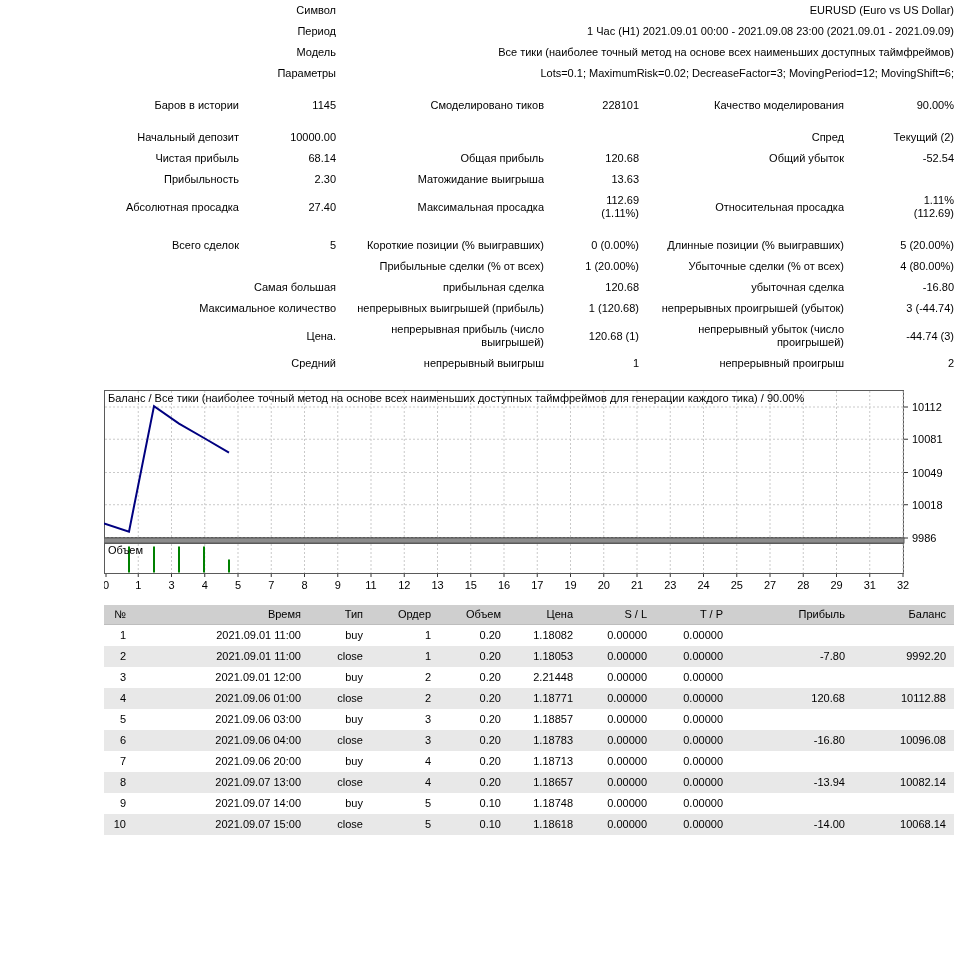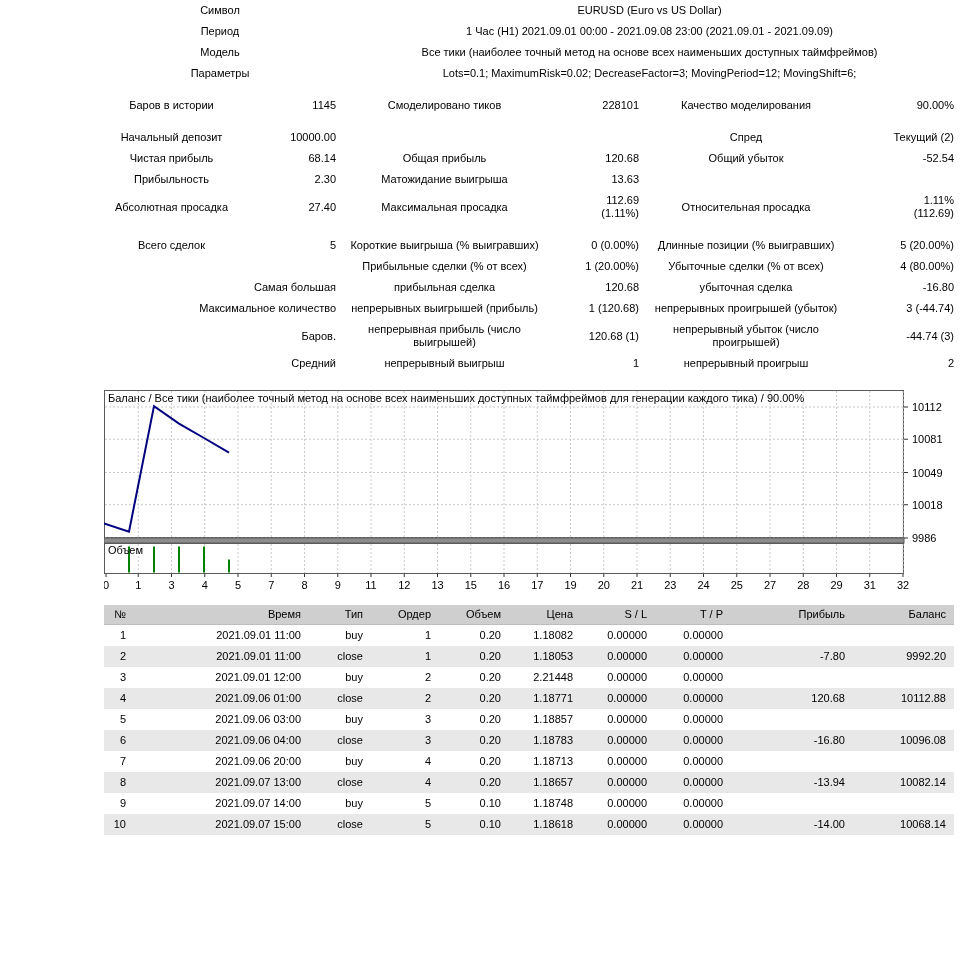--- a/index.html
+++ b/index.html
@@ -16,7 +16,7 @@
   #summary{border-collapse:collapse;table-layout:fixed;width:850px;margin-bottom:10px;}
   #summary td{vertical-align:middle;padding:4px 0;white-space:pre-line;overflow:hidden;}
   #summary td.a-r{text-align:right;}
-  #summary td.a-l{text-align:center;margin-top:17px;}
+  #summary td.a-l{text-align:right;margin-top:17px;}
   #summary td.ind{padding-left:9px;box-sizing:border-box;}
   #summary tr.gap td{padding-top:15px;}
 

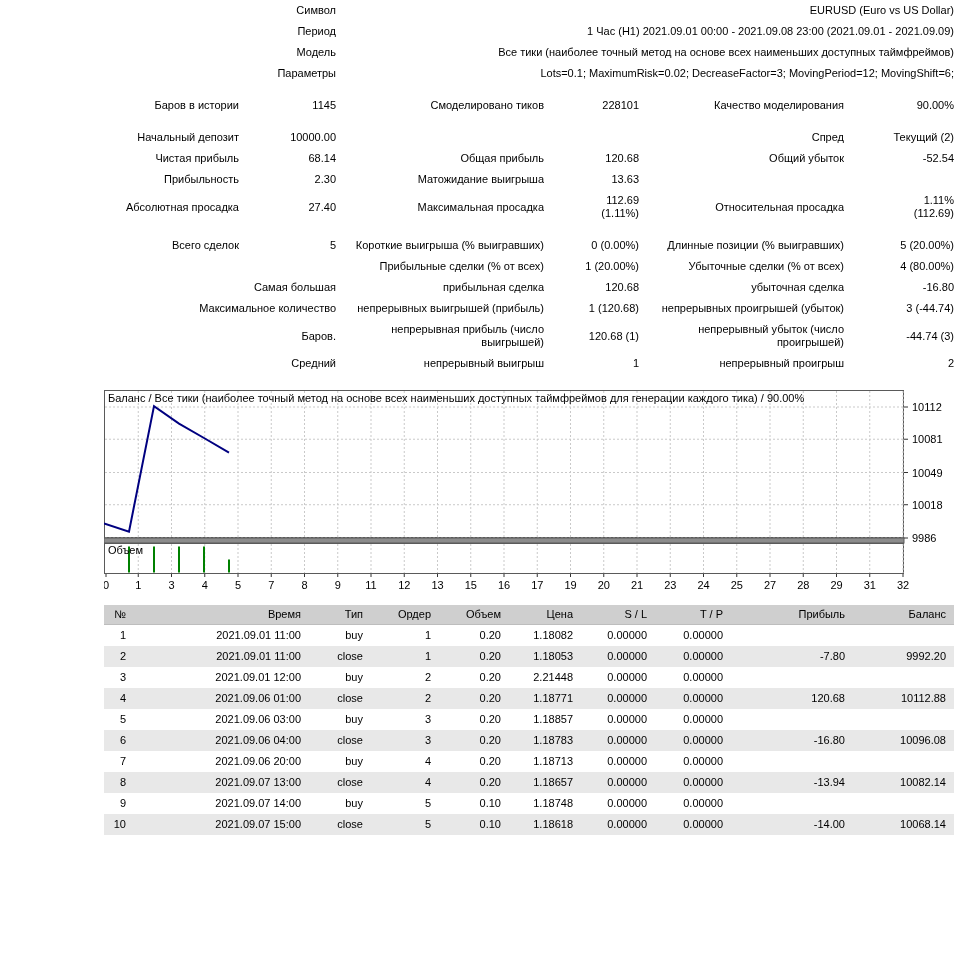--- a/index.html
+++ b/index.html
@@ -107,7 +107,7 @@
         <tr class="gap">
           <td colspan="1" class="a-l">Всего сделок</td>
           <td colspan="1" class="a-r">5</td>
-          <td colspan="1" class="a-l ind">Короткие выигрыша (% выигравших)</td>
+          <td colspan="1" class="a-l ind">Короткие позиции (% выигравших)</td>
           <td colspan="1" class="a-r">0 (0.00%)</td>
           <td colspan="1" class="a-l ind">Длинные позиции (% выигравших)</td>
           <td colspan="1" class="a-r">5 (20.00%)</td>

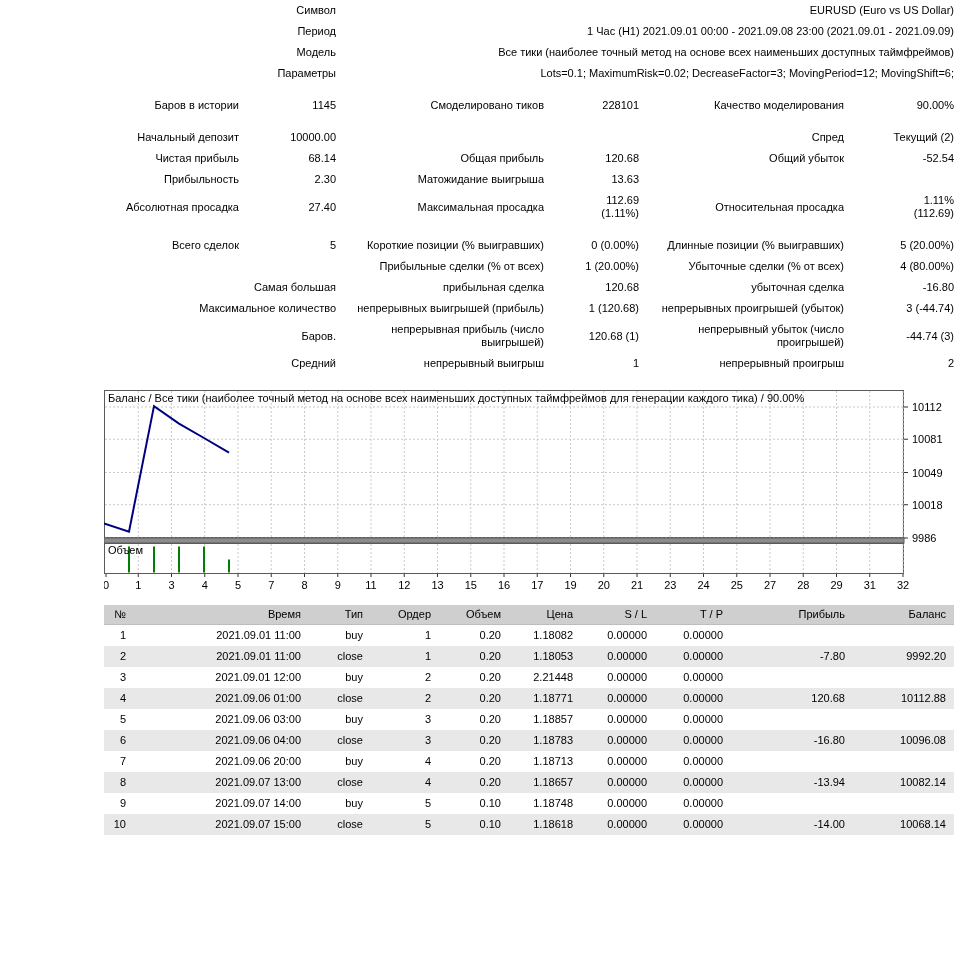--- a/index.html
+++ b/index.html
@@ -134,7 +134,7 @@
           <td colspan="1" class="a-r">3 (-44.74)</td>
         </tr>
         <tr>
-          <td colspan="2" class="a-r">Баров.</td>
+          <td colspan="2" class="a-r">Цена.</td>
           <td colspan="1" class="a-l ind">непрерывная прибыль (число
 выигрышей)</td>
           <td colspan="1" class="a-r">120.68 (1)</td>

